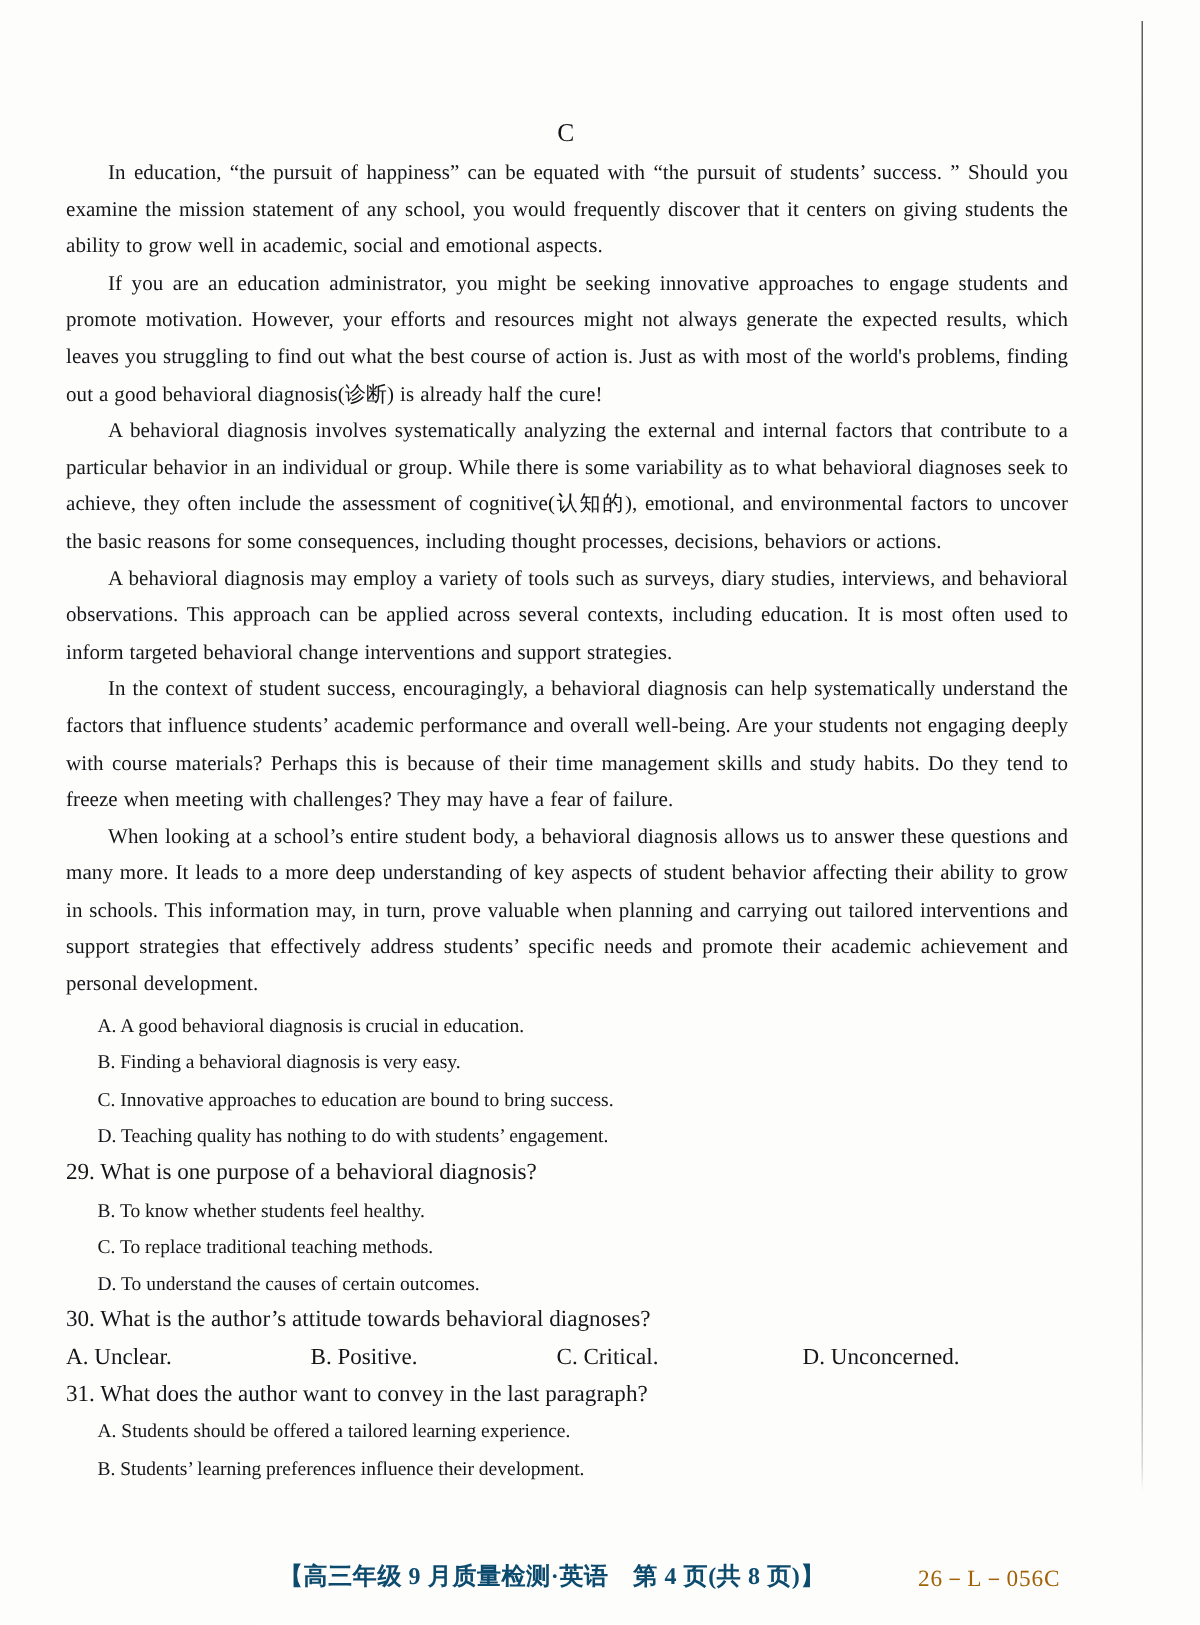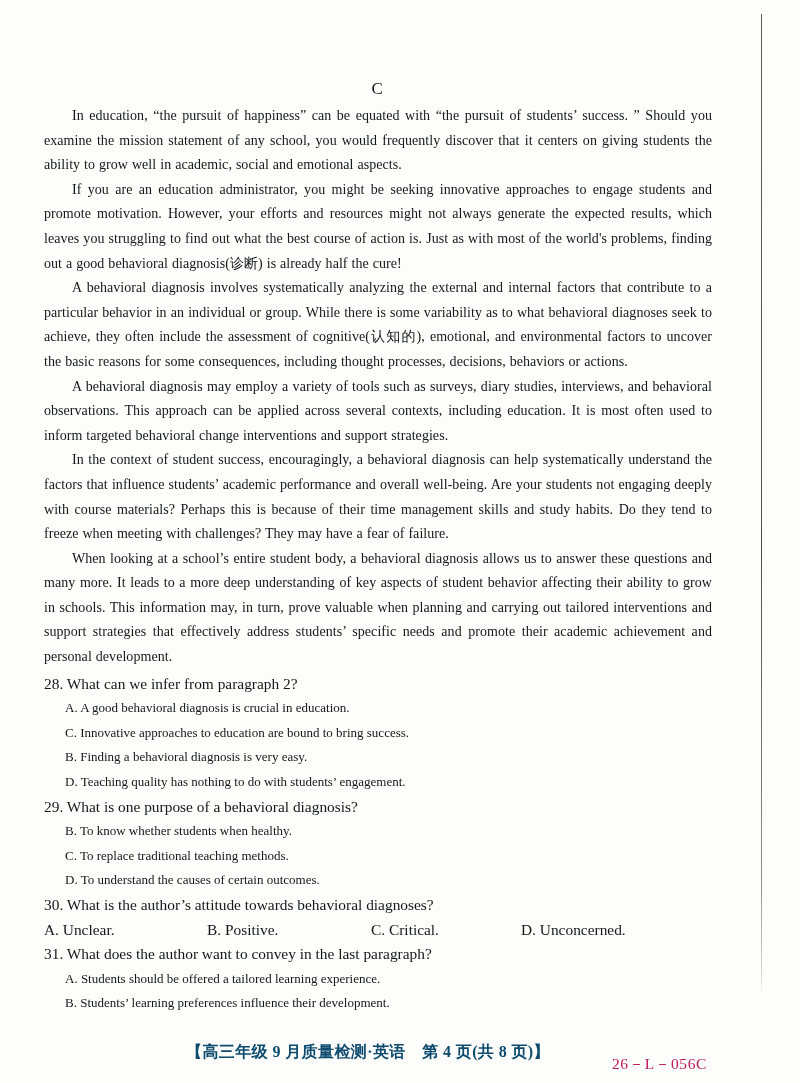--- a/index.html
+++ b/index.html
@@ -154,7 +154,6 @@
   <div class="questions">
 
     <div class="q-block">
-      <p class="q-stem">28. What can we infer from paragraph 2?</p>
       <p class="q-opt">A. A good behavioral diagnosis is crucial in education.</p>
       <p class="q-opt">C. Innovative approaches to education are bound to bring success.</p>
       <p class="q-opt">B. Finding a behavioral diagnosis is very easy.</p>

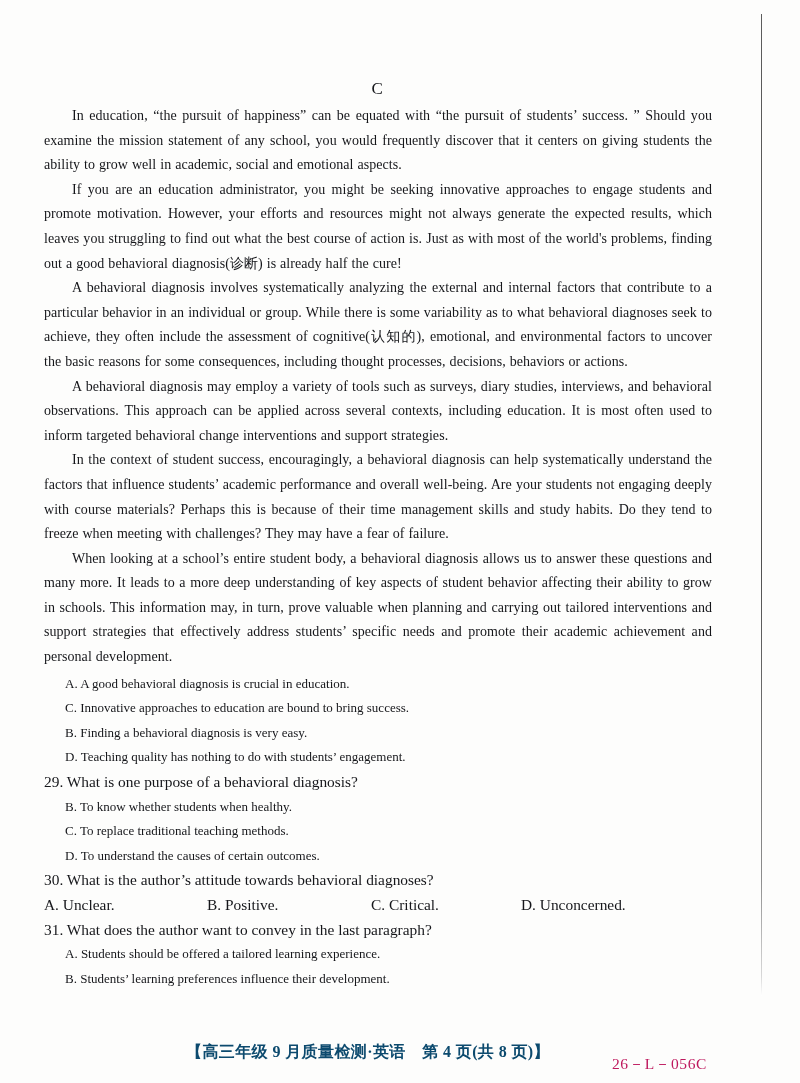--- a/index.html
+++ b/index.html
@@ -155,8 +155,8 @@
 
     <div class="q-block">
       <p class="q-opt">A. A good behavioral diagnosis is crucial in education.</p>
+      <p class="q-opt">B. Finding a behavioral diagnosis is very easy.</p>
       <p class="q-opt">C. Innovative approaches to education are bound to bring success.</p>
-      <p class="q-opt">B. Finding a behavioral diagnosis is very easy.</p>
       <p class="q-opt">D. Teaching quality has nothing to do with students’ engagement.</p>
     </div>
 

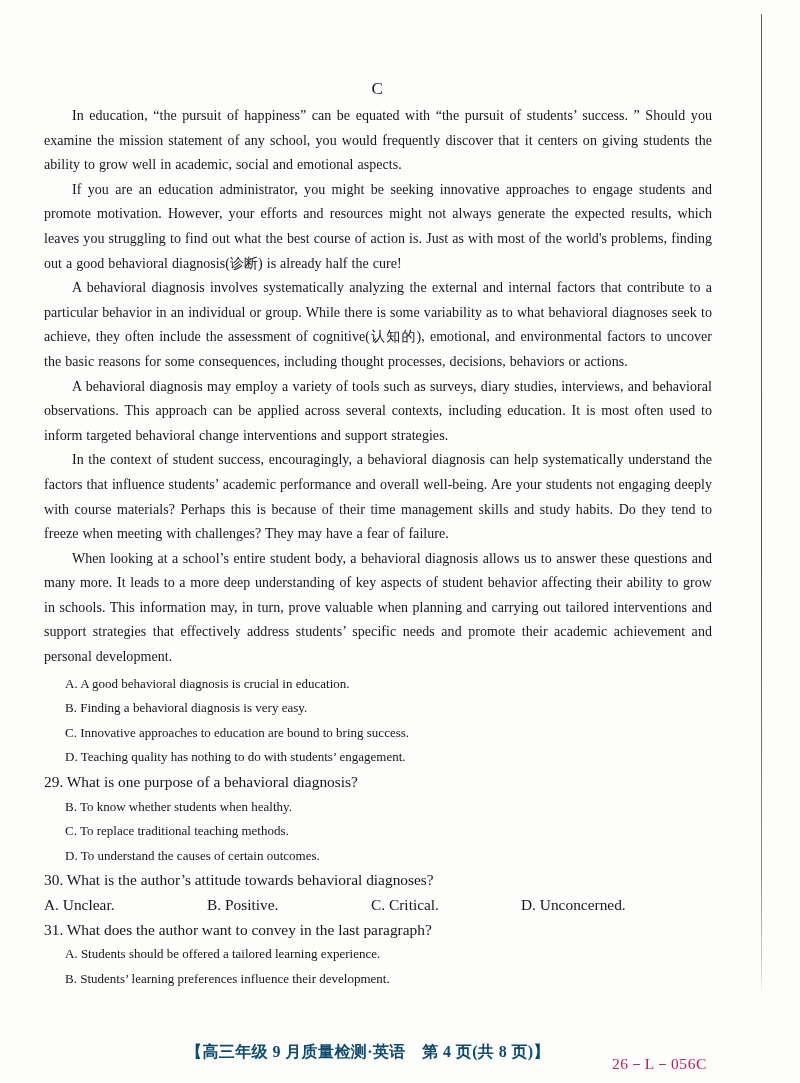--- a/index.html
+++ b/index.html
@@ -162,7 +162,7 @@
 
     <div class="q-block">
       <p class="q-stem">29. What is one purpose of a behavioral diagnosis?</p>
-      <p class="q-opt">B. To know whether students when healthy.</p>
+      <p class="q-opt">B. To know whether students feel healthy.</p>
       <p class="q-opt">C. To replace traditional teaching methods.</p>
       <p class="q-opt">D. To understand the causes of certain outcomes.</p>
     </div>

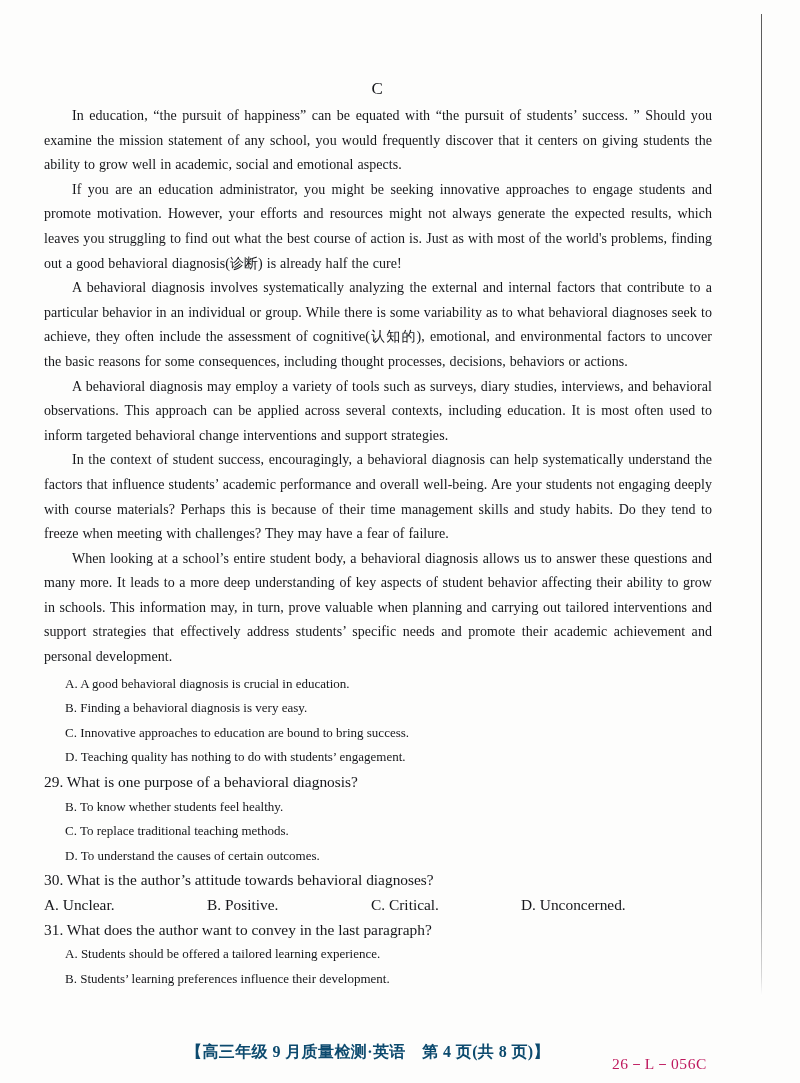--- a/index.html
+++ b/index.html
@@ -99,7 +99,7 @@
   .c0 { left: 0px; }
   .c1 { left: 163px; }
   .c2 { left: 327px; }
-  .c3 { left: 477px; }
+  .c3 { left: 491px; }
 
   
   .footer {

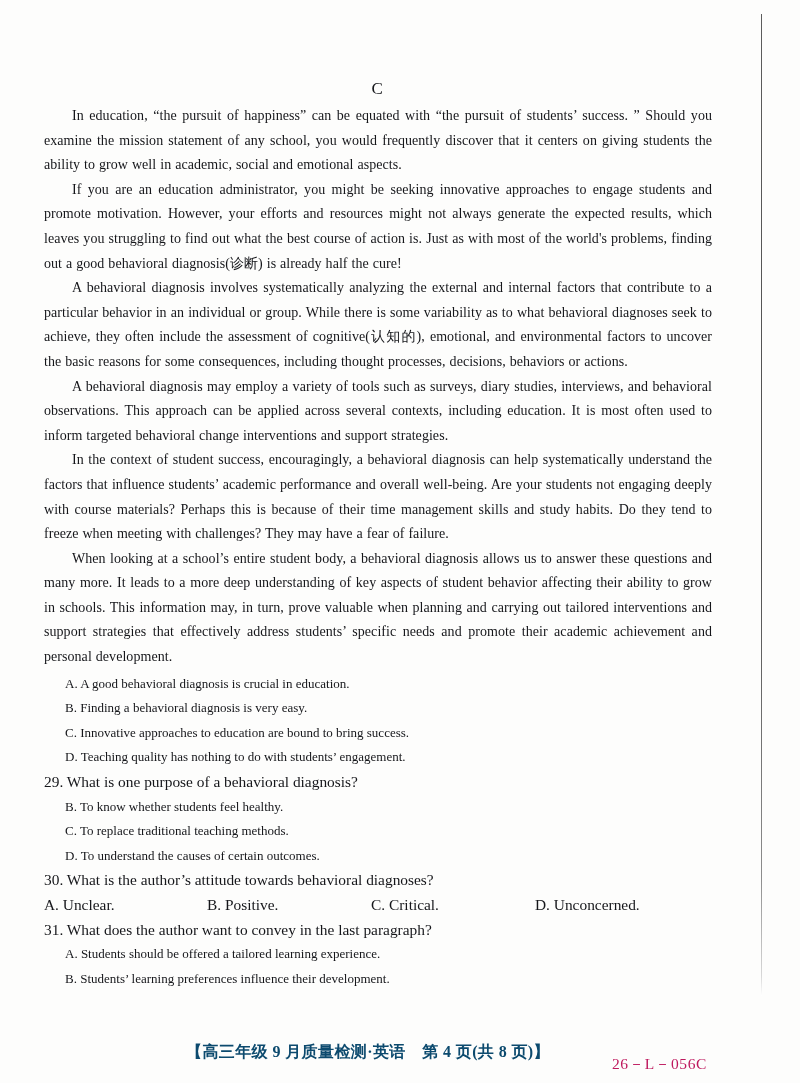--- a/index.html
+++ b/index.html
@@ -124,13 +124,13 @@
   .footer-code {
     position: absolute;
     left: 612px;
-    top: 12px;
+    top: 1px;
     font-family: "Liberation Serif", "DejaVu Serif", serif;
     font-size: 15.5px;
     line-height: 24px;
     letter-spacing: 0.6px;
     white-space: nowrap;
-    color: #be185d;
+    color: #a16207;
   }
 </style>
 </head>

